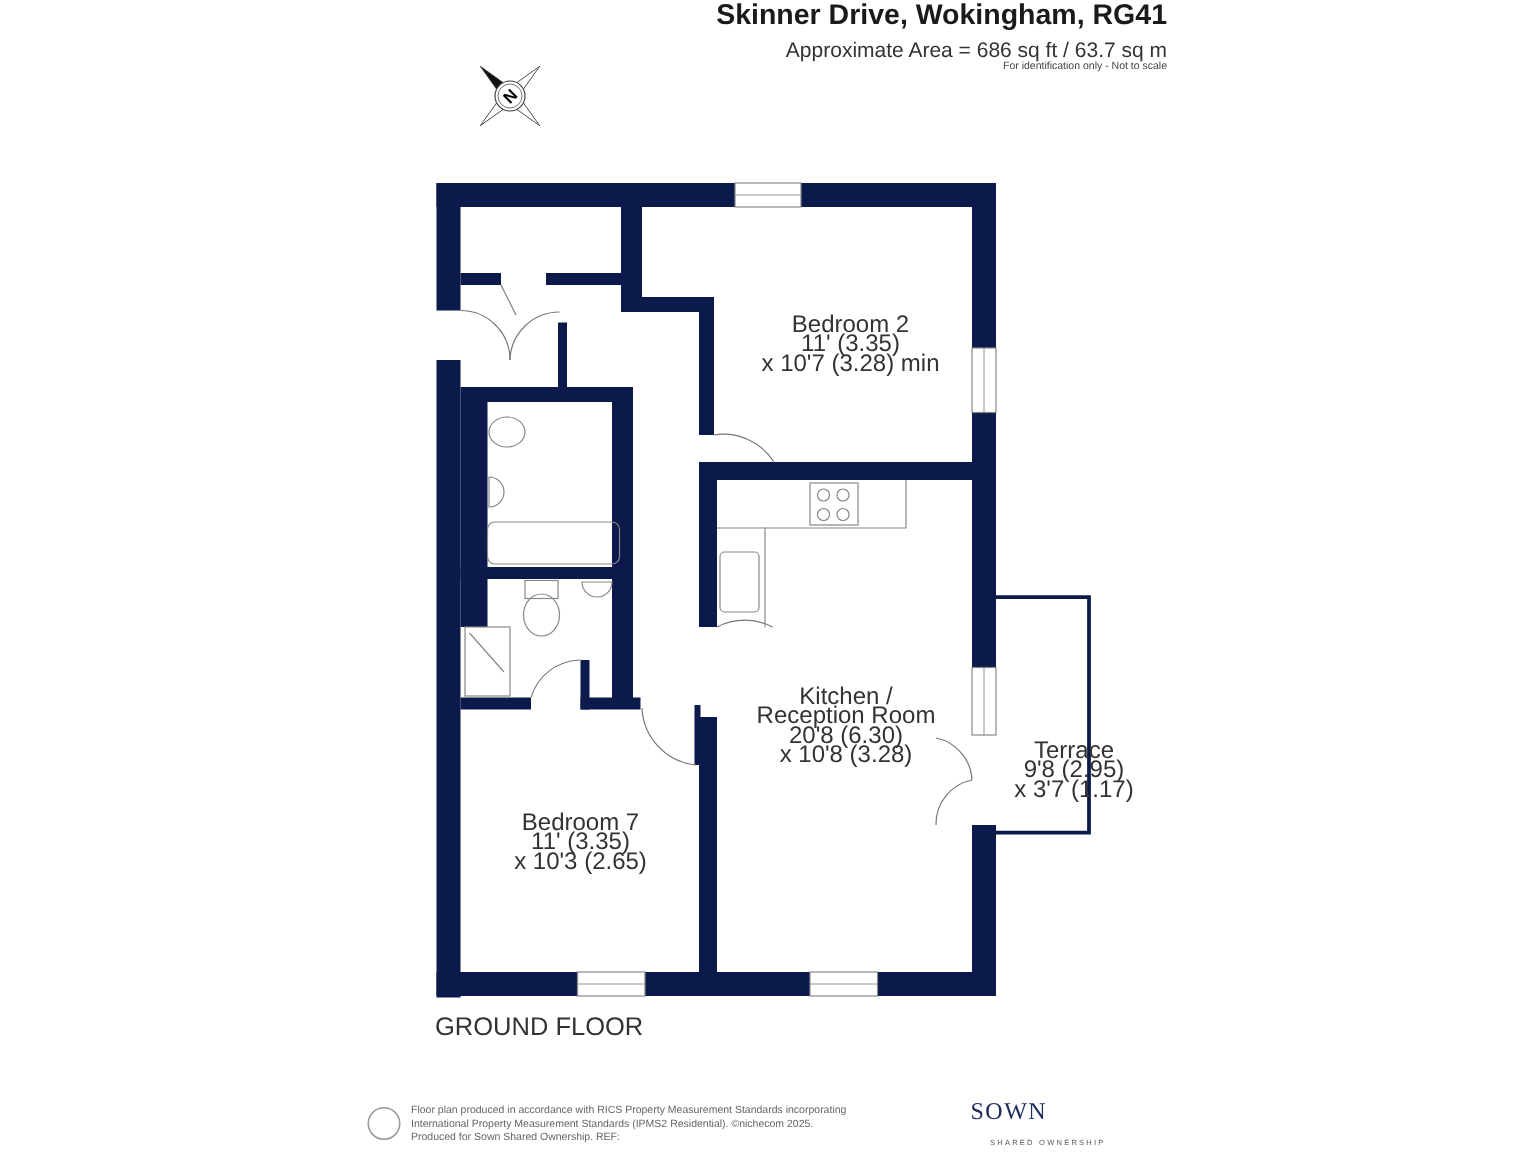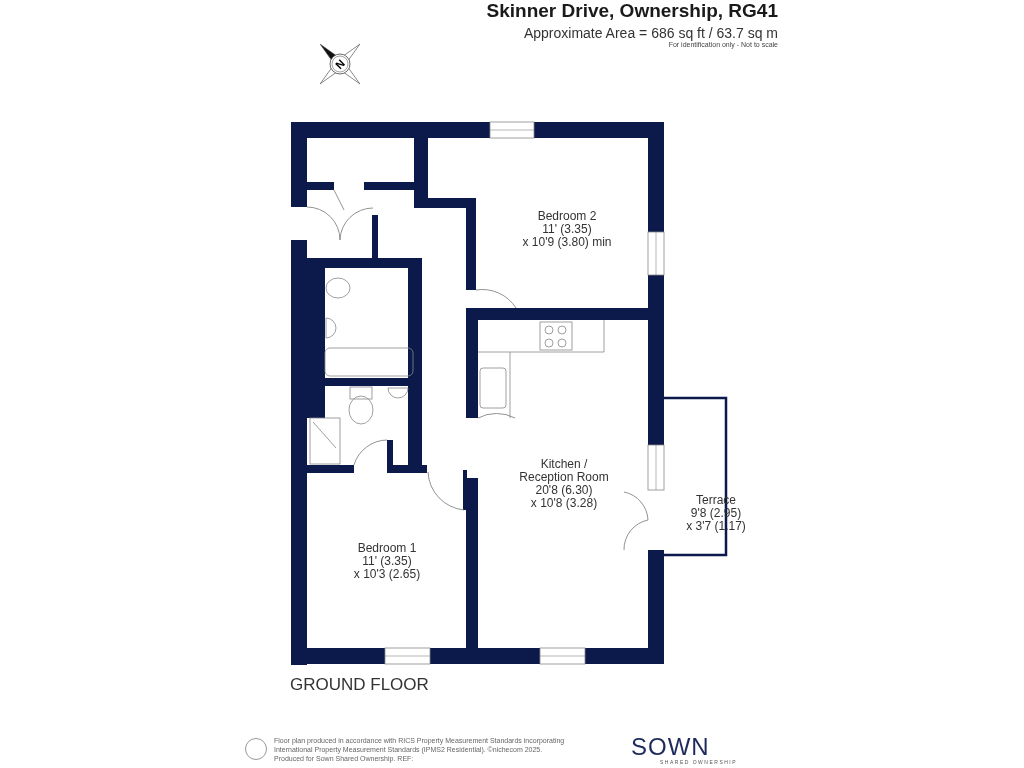--- a/index.html
+++ b/index.html
@@ -19,7 +19,7 @@
 </head>
 <body>
 
-<div class="title">Skinner Drive, Ownership, RG41</div>
+<div class="title">Skinner Drive, Wokingham, RG41</div>
 <div class="area">Approximate Area = 686 sq ft / 63.7 sq m</div>
 <div class="disclaimer">For identification only - Not to scale</div>
 

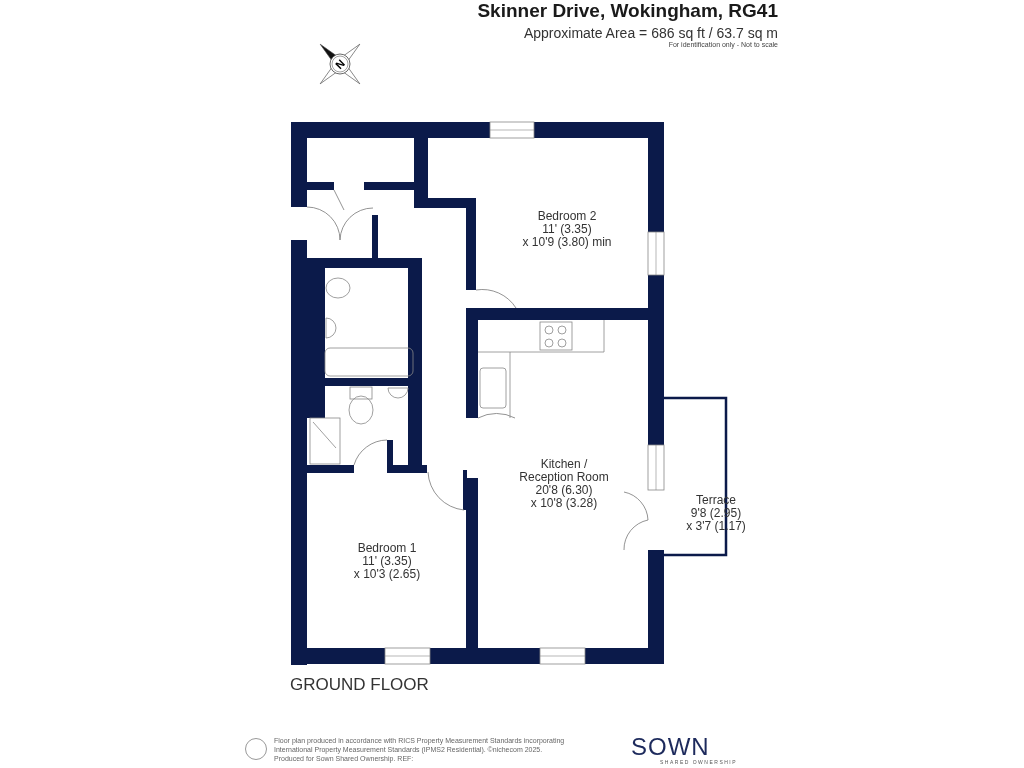--- a/index.html
+++ b/index.html
@@ -9,7 +9,7 @@
   .disclaimer { position:absolute; right:246px; top:41px; font-size:7px; color:#444; white-space:nowrap; }
   .compass { position:absolute; left:310px; top:34px; width:60px; height:60px; }
   .plan { position:absolute; left:0; top:0; width:1024px; height:768px; }
-  .room-label { position:absolute; text-align:center; font-size:12px; line-height:13px; color:#333; white-space:nowrap; transform:translateX(-50%); }
+  .room-label { position:absolute; text-align:center; font-size:16px; line-height:13px; color:#333; white-space:nowrap; transform:translateX(-50%); }
   .floor-label { position:absolute; left:290px; top:675px; font-size:17px; color:#333; }
   .footer-icon { position:absolute; left:245px; top:738px; width:22px; height:22px; border:1px solid #999; border-radius:50%; box-sizing:border-box; }
   .footer-text { position:absolute; left:274px; top:736px; font-size:7px; line-height:9px; color:#666; width:300px; }

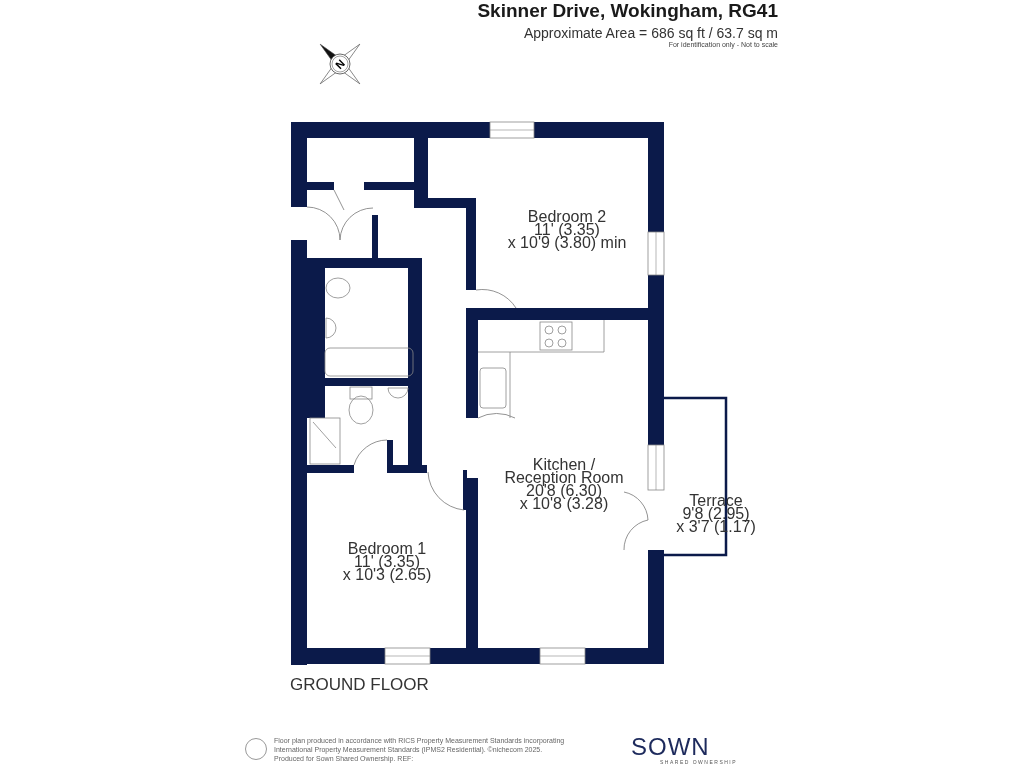--- a/index.html
+++ b/index.html
@@ -122,7 +122,7 @@
 <div class="room-label" style="left:567px; top:210px;">
   <div>Bedroom 2</div>
   <div>11' (3.35)</div>
-  <div>x 10'9 (3.80) min</div>
+  <div>x 10'7 (3.28) min</div>
 </div>
 <div class="room-label" style="left:564px; top:458px;text-align:center;">
   <div>Kitchen /</div>

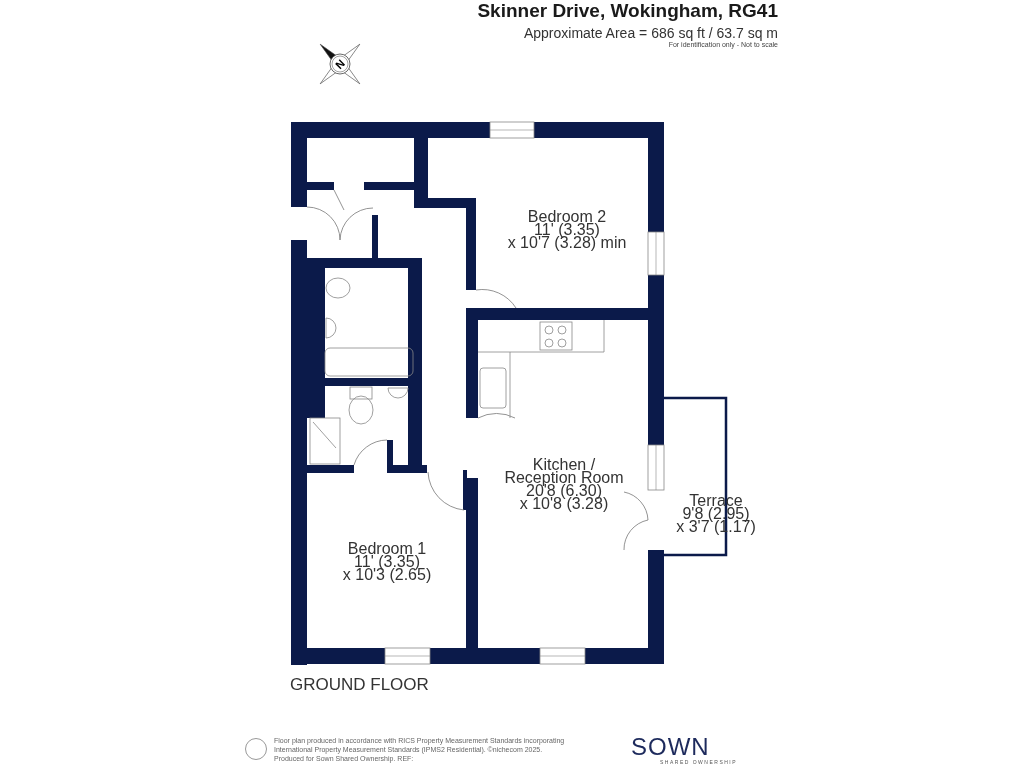--- a/index.html
+++ b/index.html
@@ -136,7 +136,7 @@
   <div>x 3'7 (1.17)</div>
 </div>
 <div class="room-label" style="left:387px; top:542px;">
-  <div>Bedroom 1</div>
+  <div>Bedroom 7</div>
   <div>11' (3.35)</div>
   <div>x 10'3 (2.65)</div>
 </div>

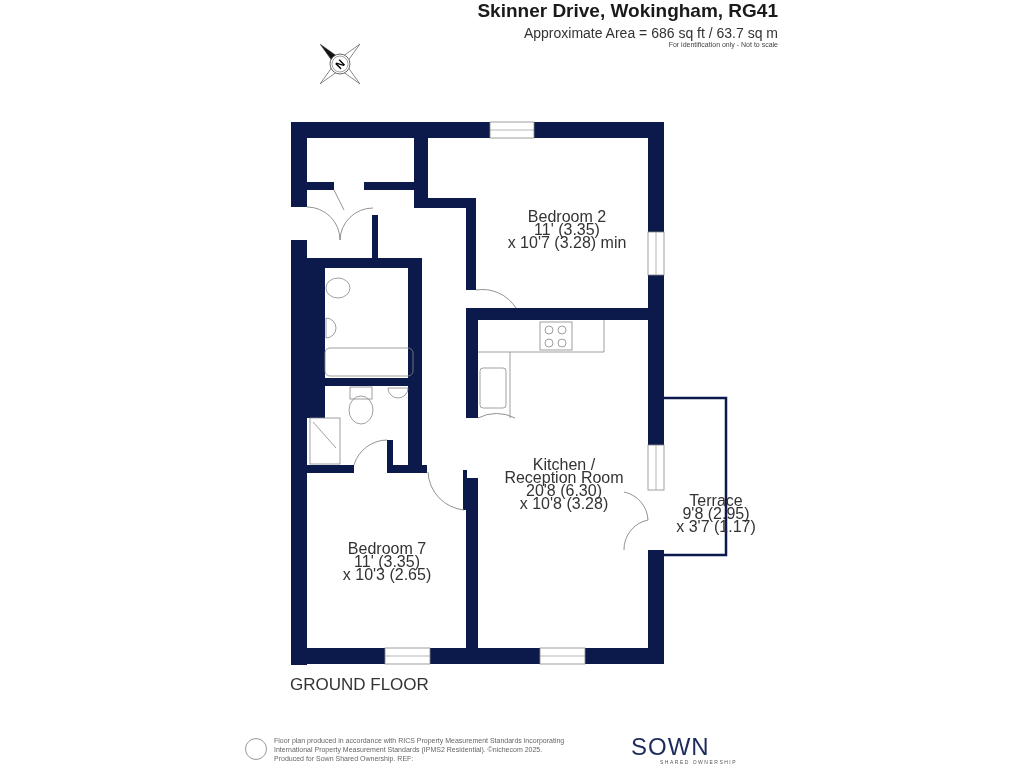--- a/index.html
+++ b/index.html
@@ -13,7 +13,7 @@
   .floor-label { position:absolute; left:290px; top:675px; font-size:17px; color:#333; }
   .footer-icon { position:absolute; left:245px; top:738px; width:22px; height:22px; border:1px solid #999; border-radius:50%; box-sizing:border-box; }
   .footer-text { position:absolute; left:274px; top:736px; font-size:7px; line-height:9px; color:#666; width:300px; }
-  .logo { position:absolute; left:631px; top:733px; font-size:24px; letter-spacing:1px; color:#1d2a5c; font-family:Liberation Sans, sans-serif; }
+  .logo { position:absolute; left:647px; top:733px; font-size:16px; letter-spacing:1px; color:#1d2a5c; font-family:Liberation Serif, serif; }
   .logo-sub { position:absolute; left:660px; top:759px; font-size:5px; letter-spacing:1.5px; color:#555; }
 </style>
 </head>

